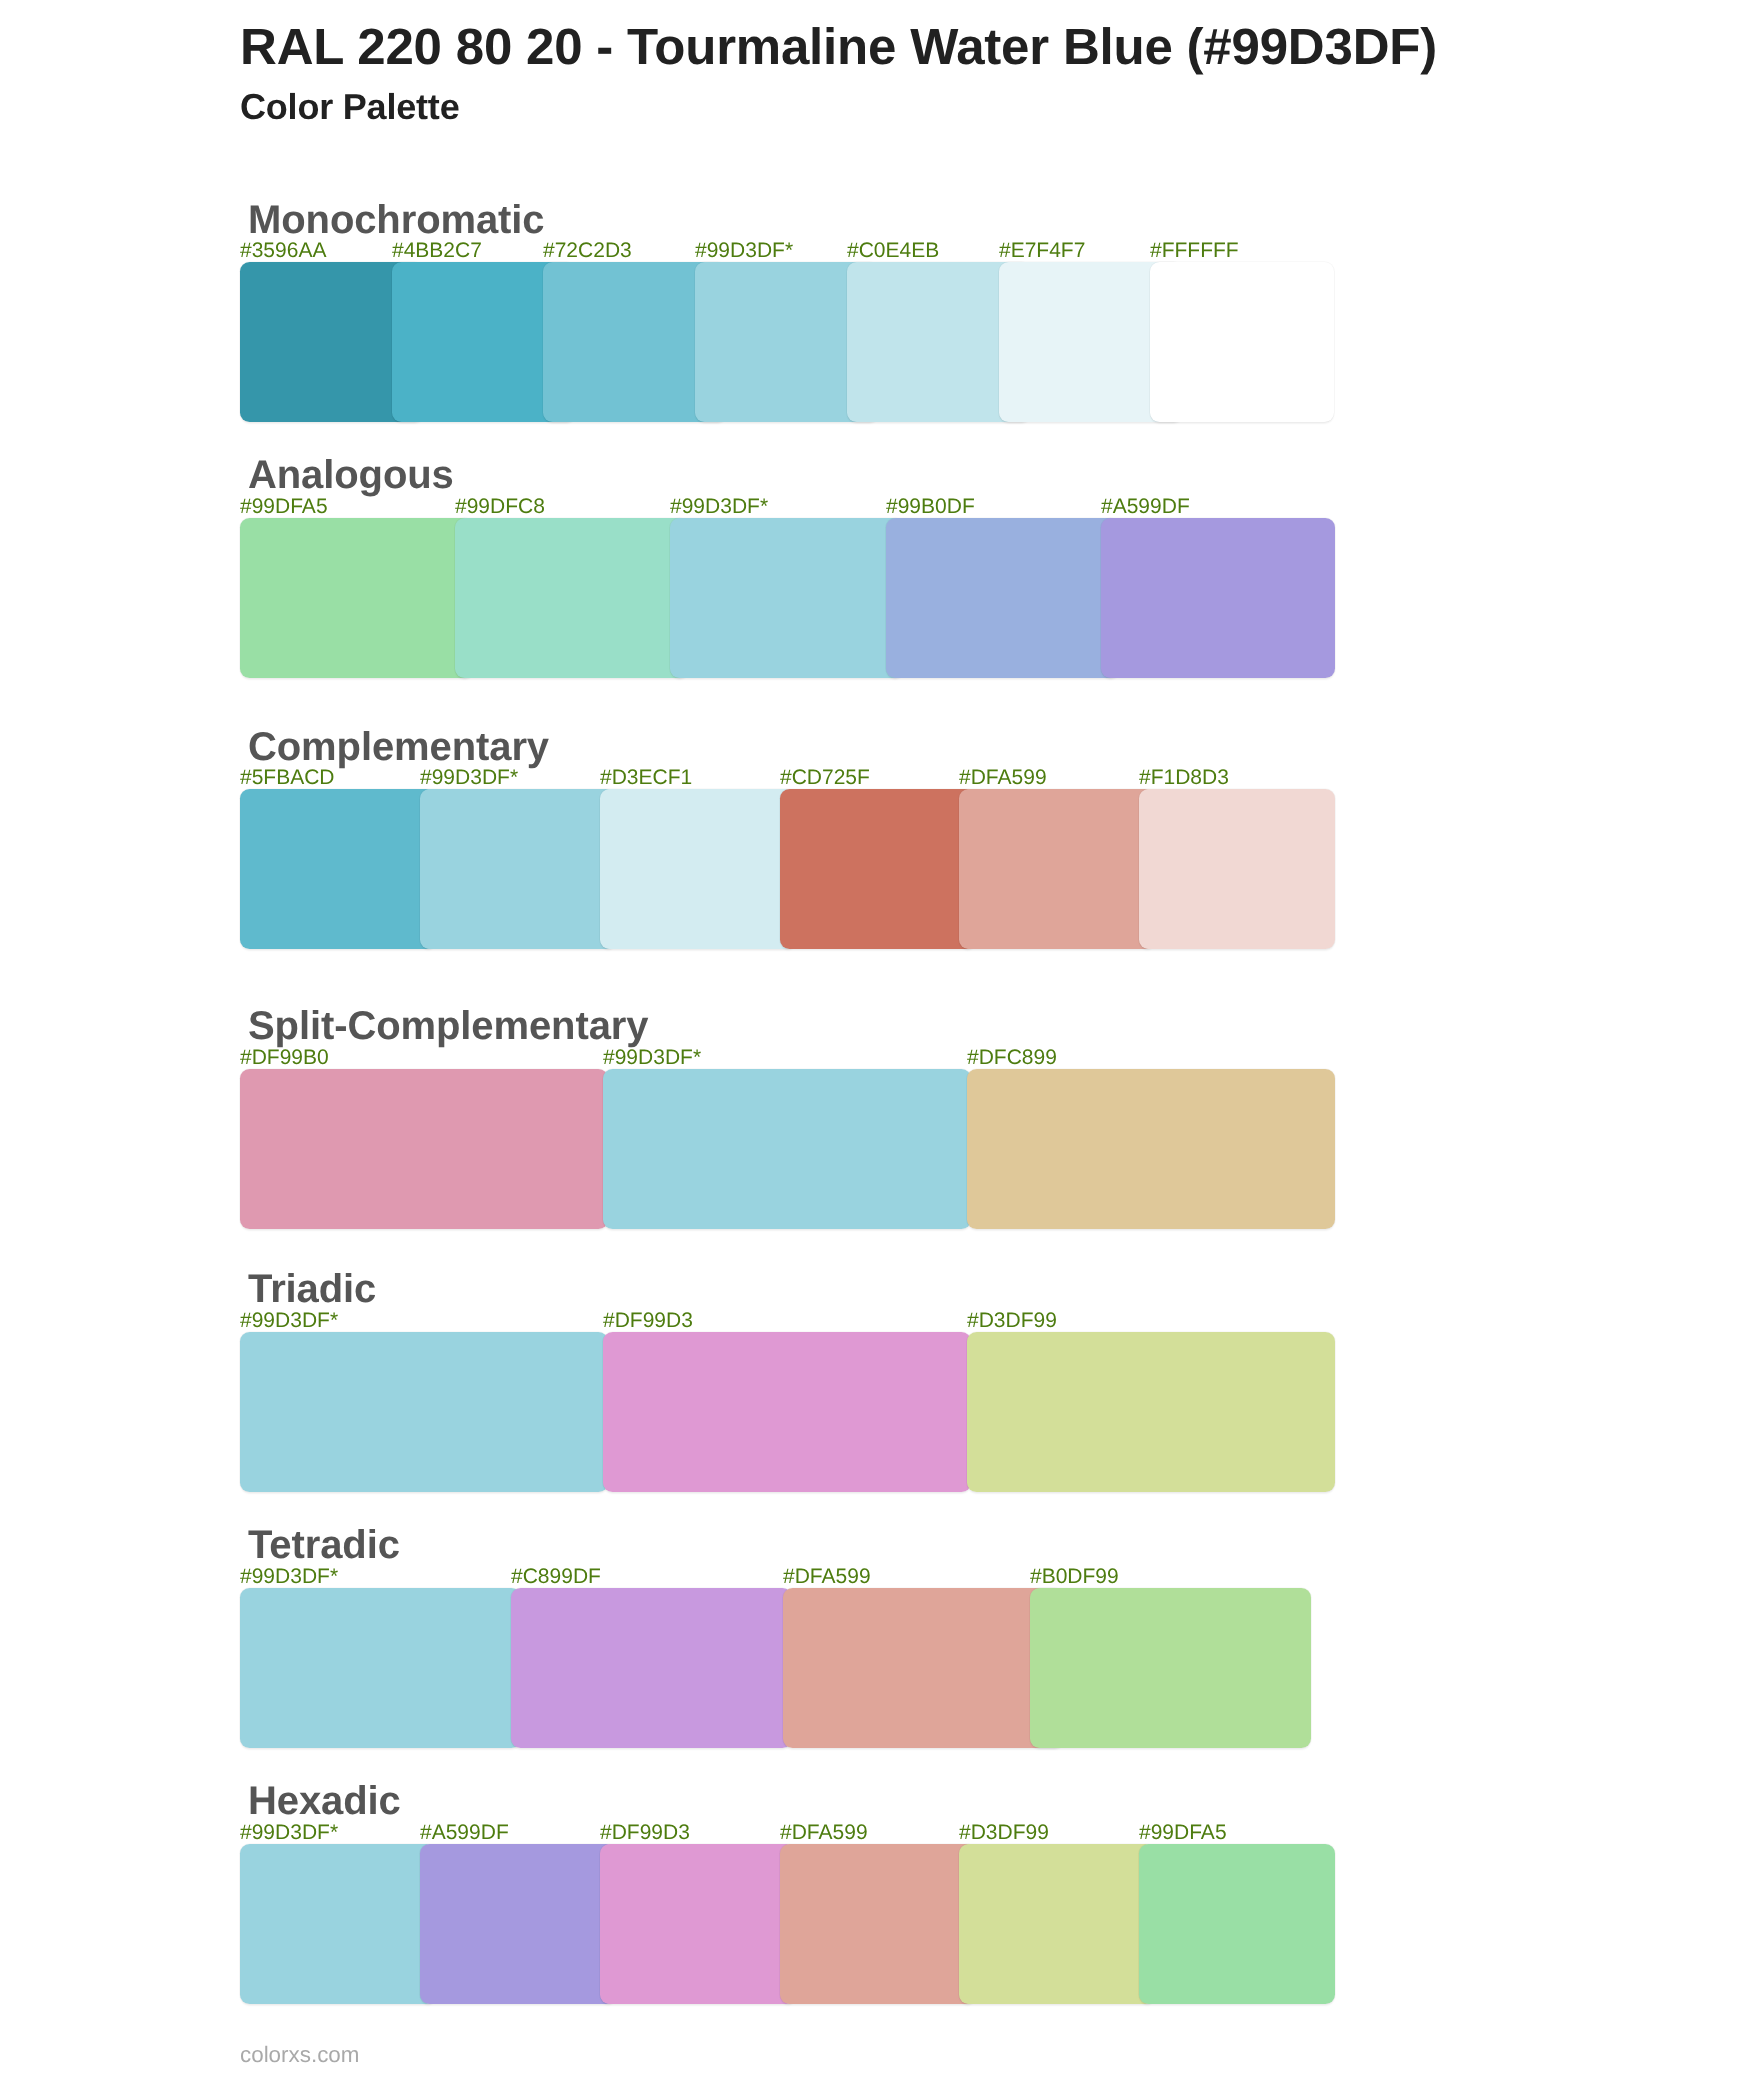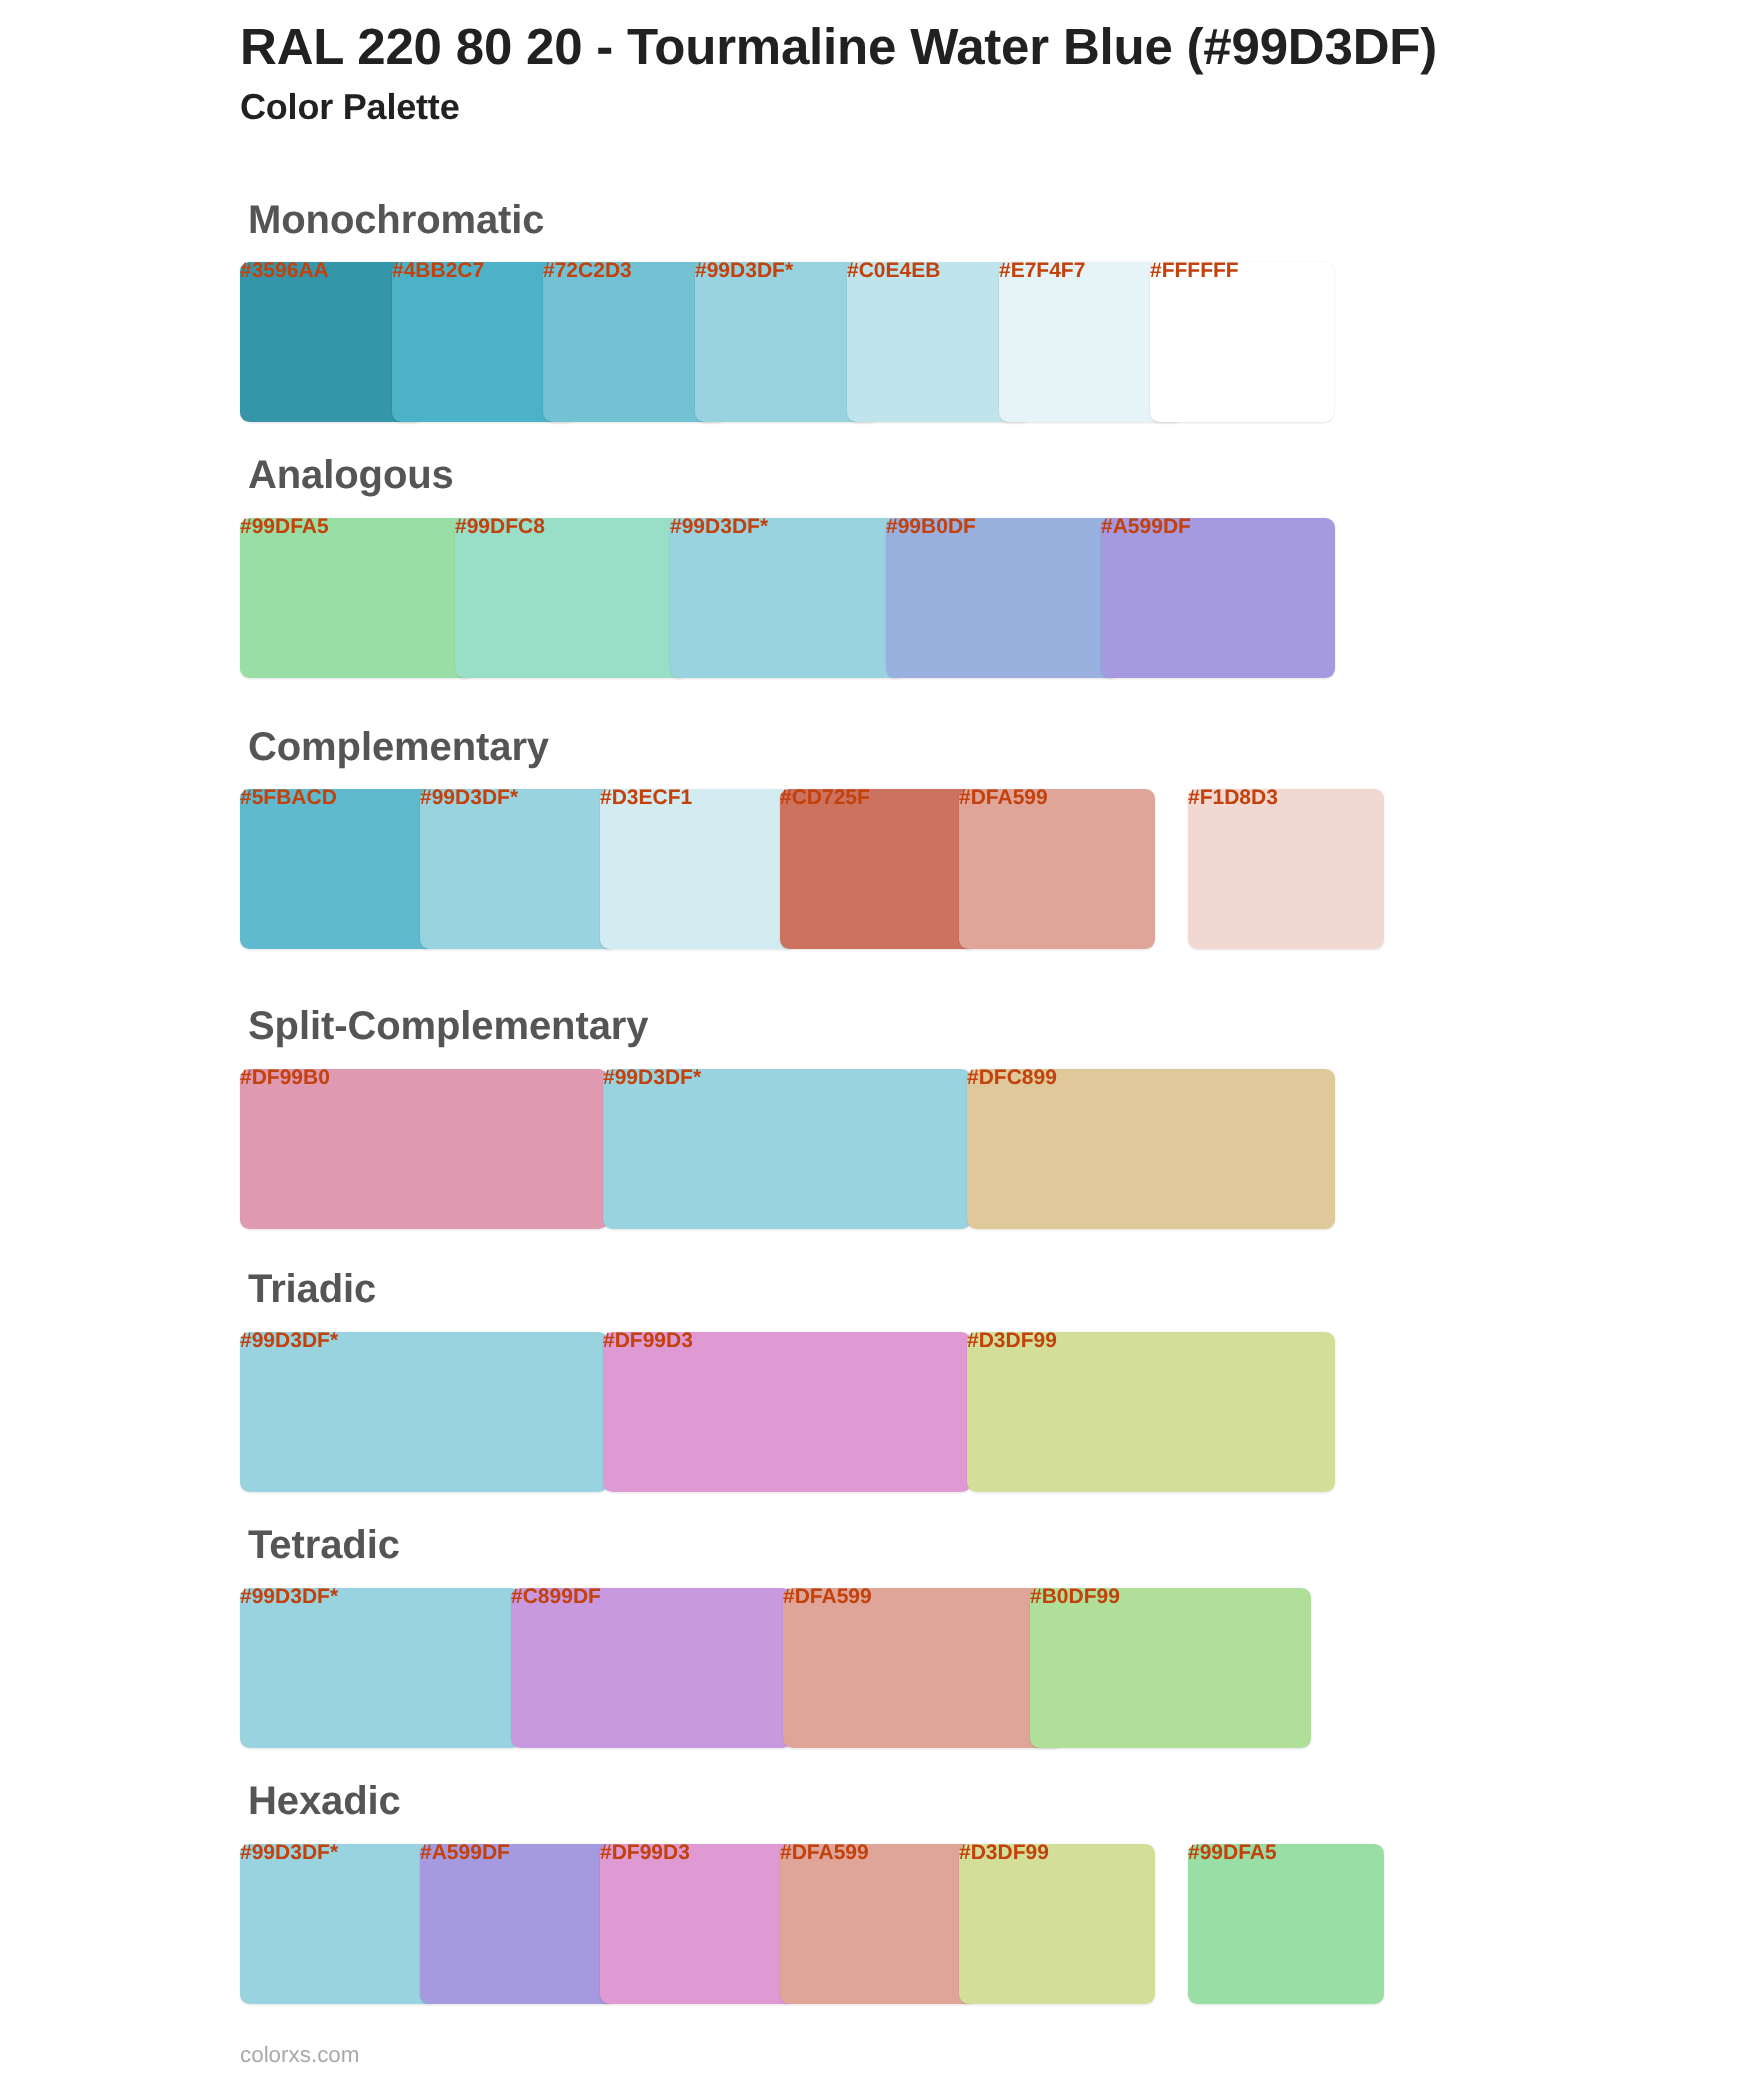--- a/index.html
+++ b/index.html
@@ -52,8 +52,8 @@
   }
   .swatch-label {
     position:absolute; top:-22.4px;
-    font-size:21px; font-weight:700; line-height:1;
-    color:#c2410c; white-space:nowrap;margin-top:20px;
+    font-size:21px; font-weight:400; line-height:1;
+    color:#4d7c0f; white-space:nowrap;
   }
 
   

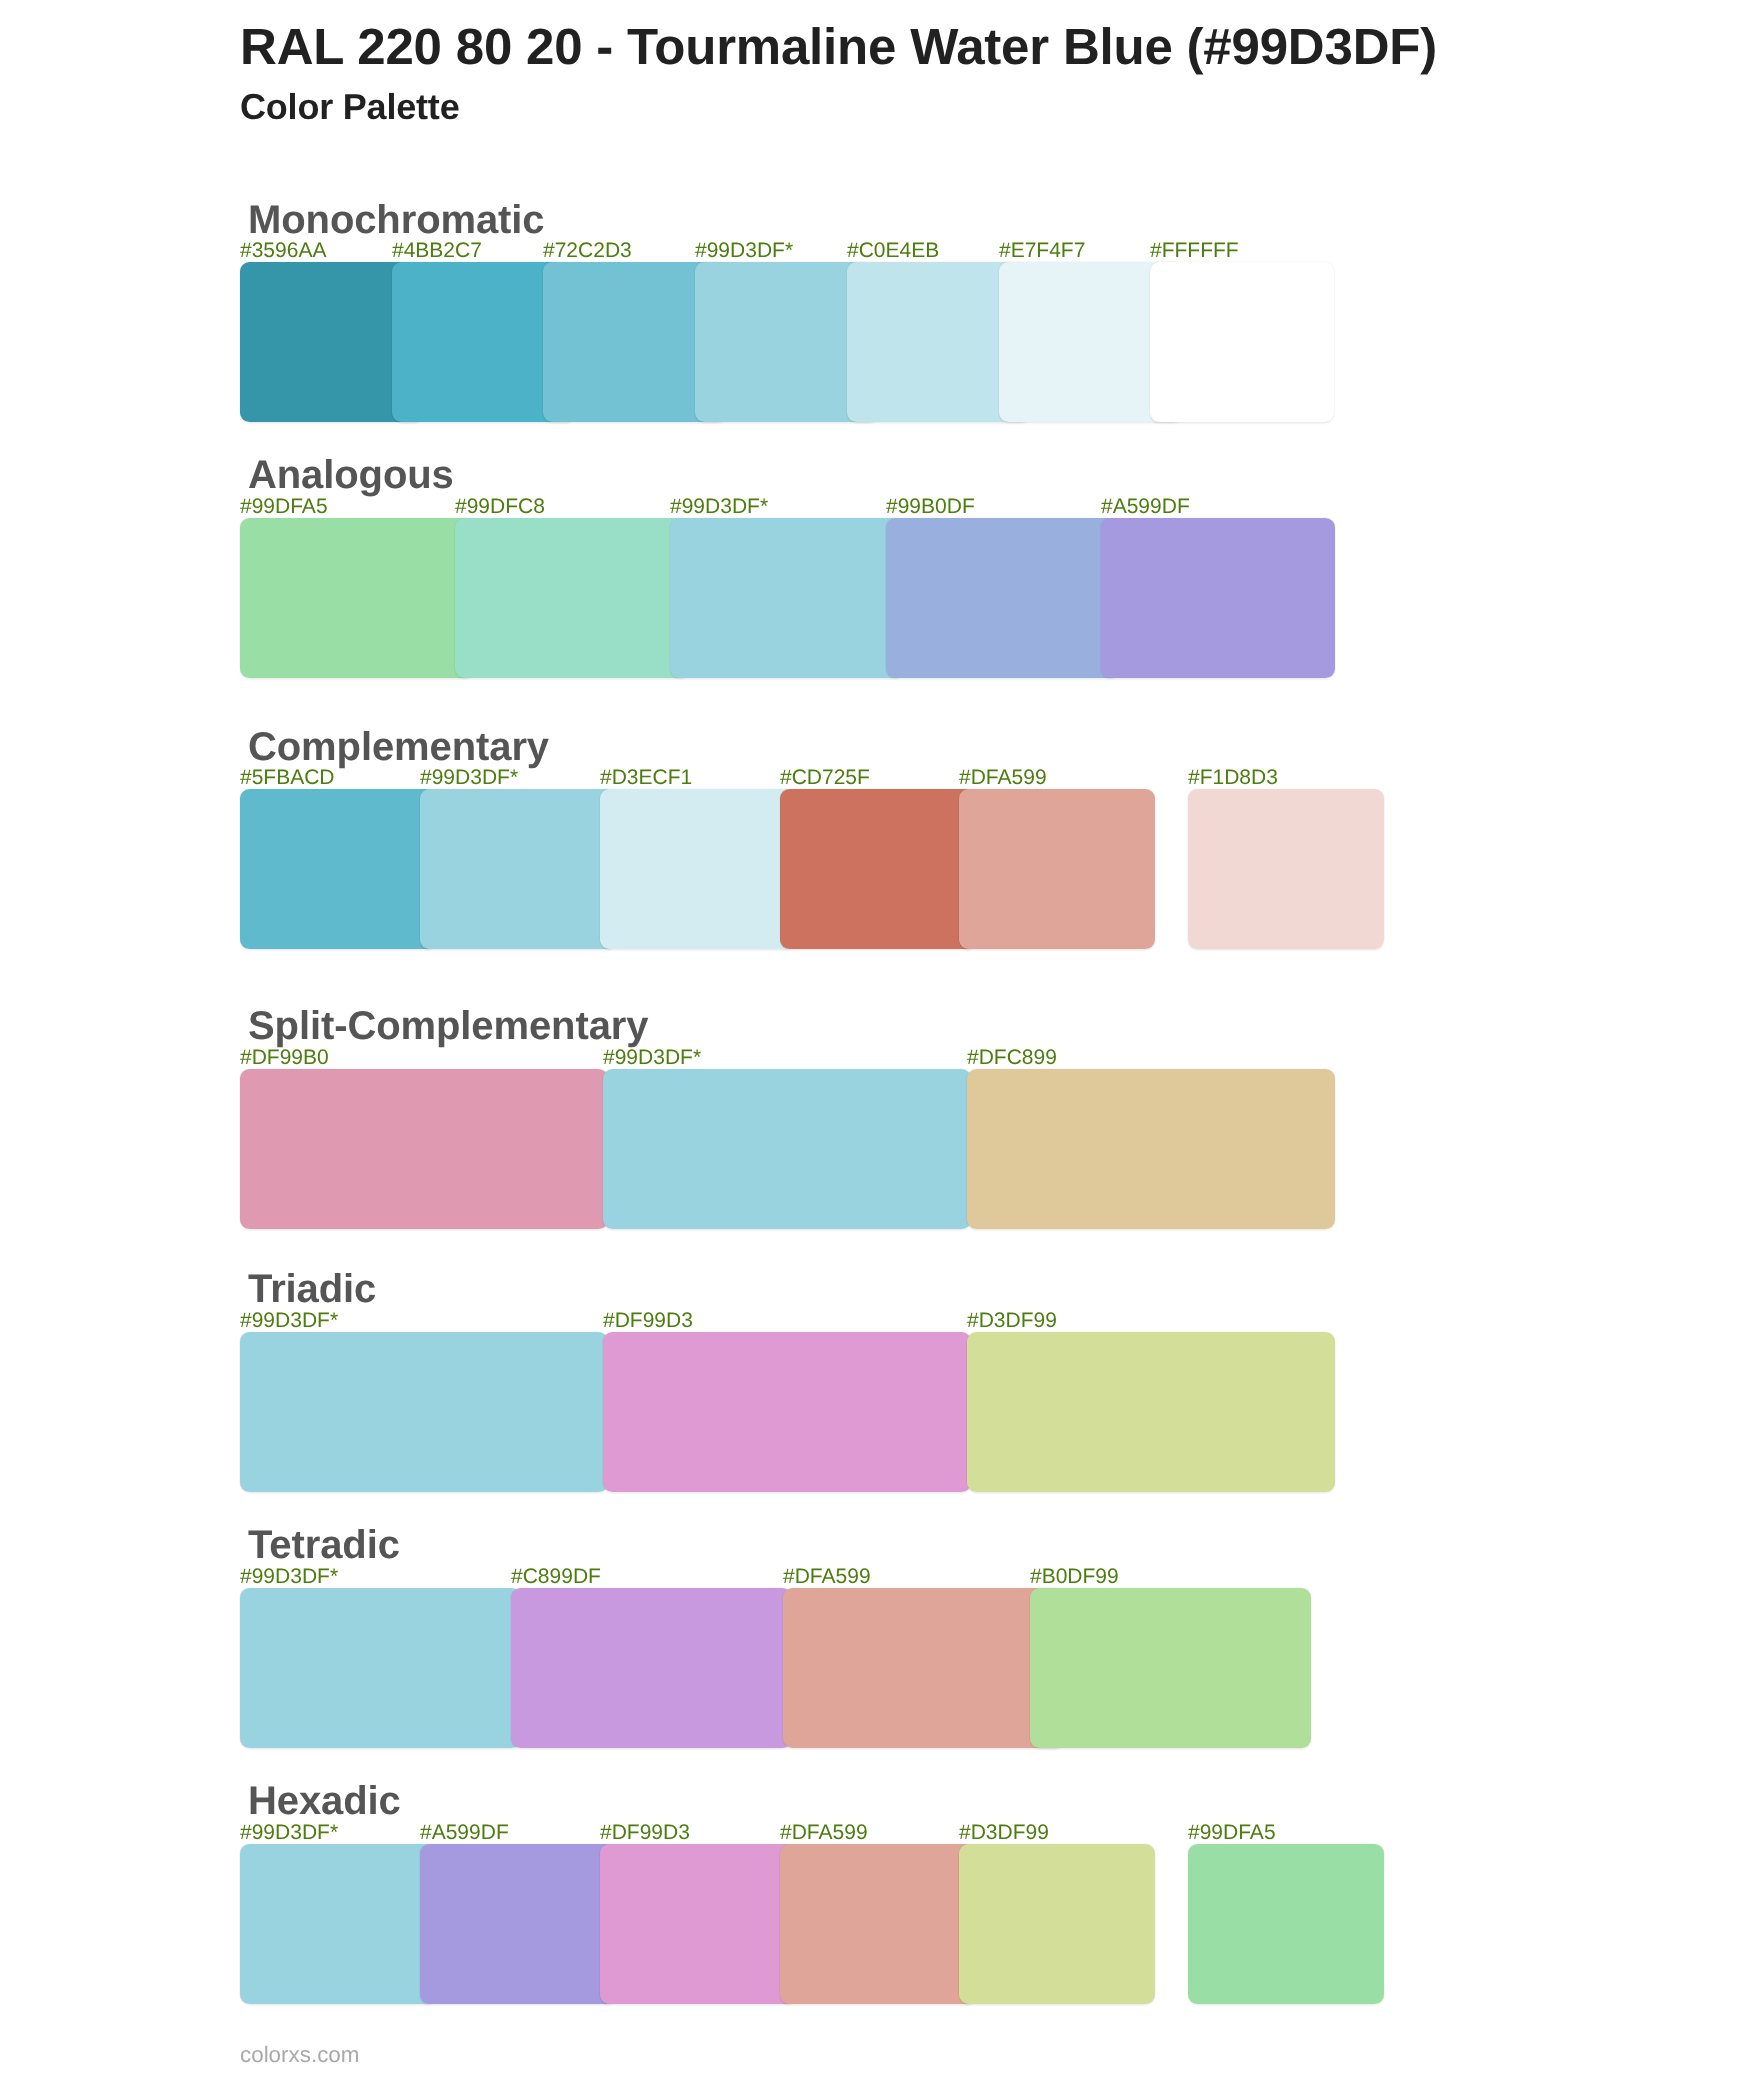--- a/index.html
+++ b/index.html
@@ -83,7 +83,7 @@
   .s5 .i3 { left:646px; }.s5 .i4 { left:861px; }
   .s6 .swatch { width:196px; }
   .s6 .i0 { left:0; }      .s6 .i1 { left:180px; }  .s6 .i2 { left:360px; }
-  .s6 .i3 { left:540px; }.s6 .i4 { left:719px; }  .s6 .i5 { left:948px; }
+  .s6 .i3 { left:540px; }.s6 .i4 { left:719px; }  .s6 .i5 { left:899px; }
   .s7 .swatch { width:184px; }
   .s7 .i0 { left:0; }      .s7 .i1 { left:152px; }    .s7 .i2 { left:303px; }
   .s7 .i3 { left:455px; }  .s7 .i4 { left:607px; }    .s7 .i5 { left:759px; }

